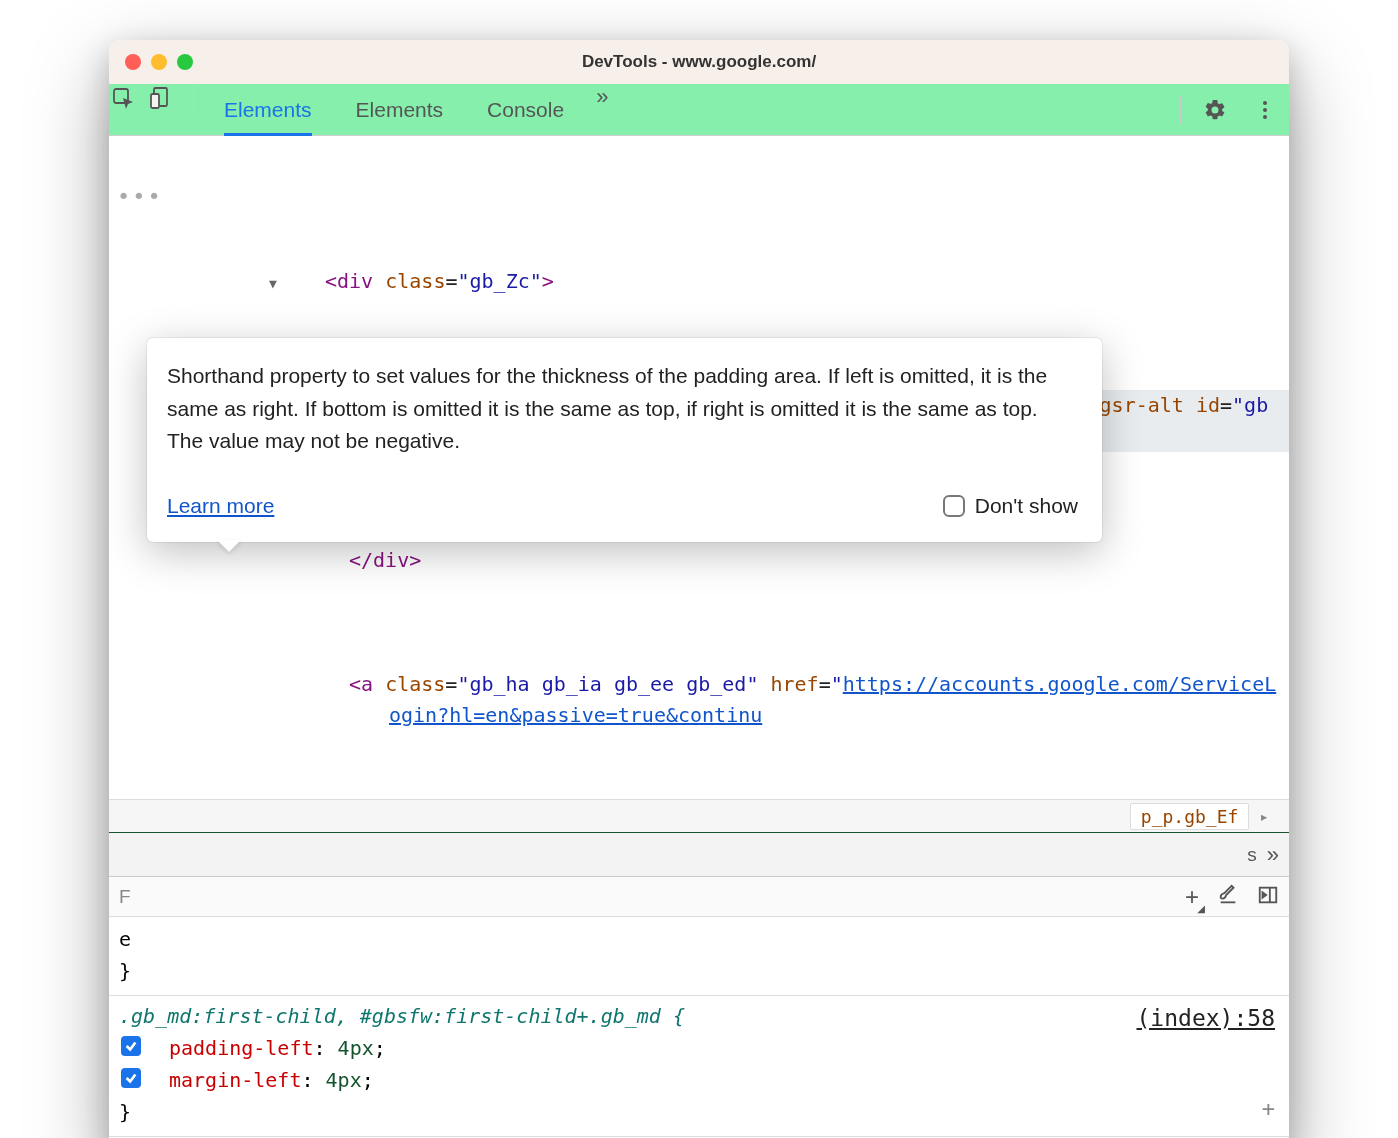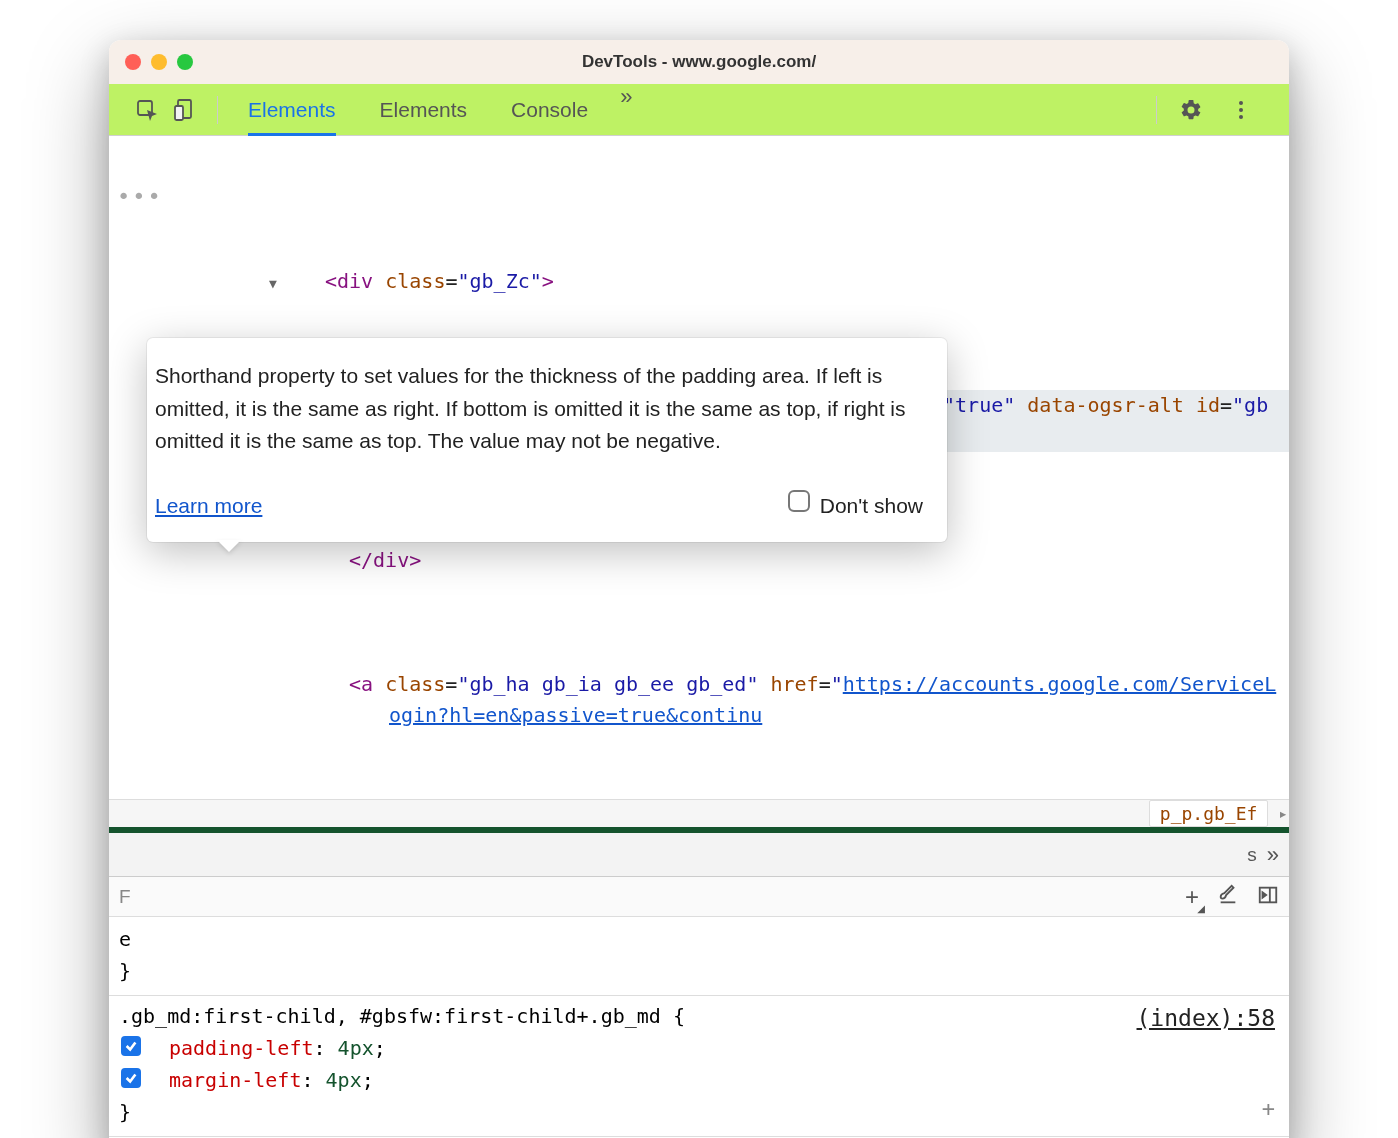--- a/index.html
+++ b/index.html
@@ -39,10 +39,9 @@
     .toolbar {
       height: 52px;
       display: flex;
-      align-items: center;
-      padding: 0 24px;
+      padding: 0 0;
       border-bottom: 1px solid #d0d0d0;
-      background: #bef264;
+      background: #86efac;
     }
     .tb-icon { width: 28px; height: 28px; display: flex; align-items: center; justify-content: center; color: #555; margin-right: 10px; }
     .tb-sep { width: 1px; height: 28px; background: #ccc; margin: 0 8px; }

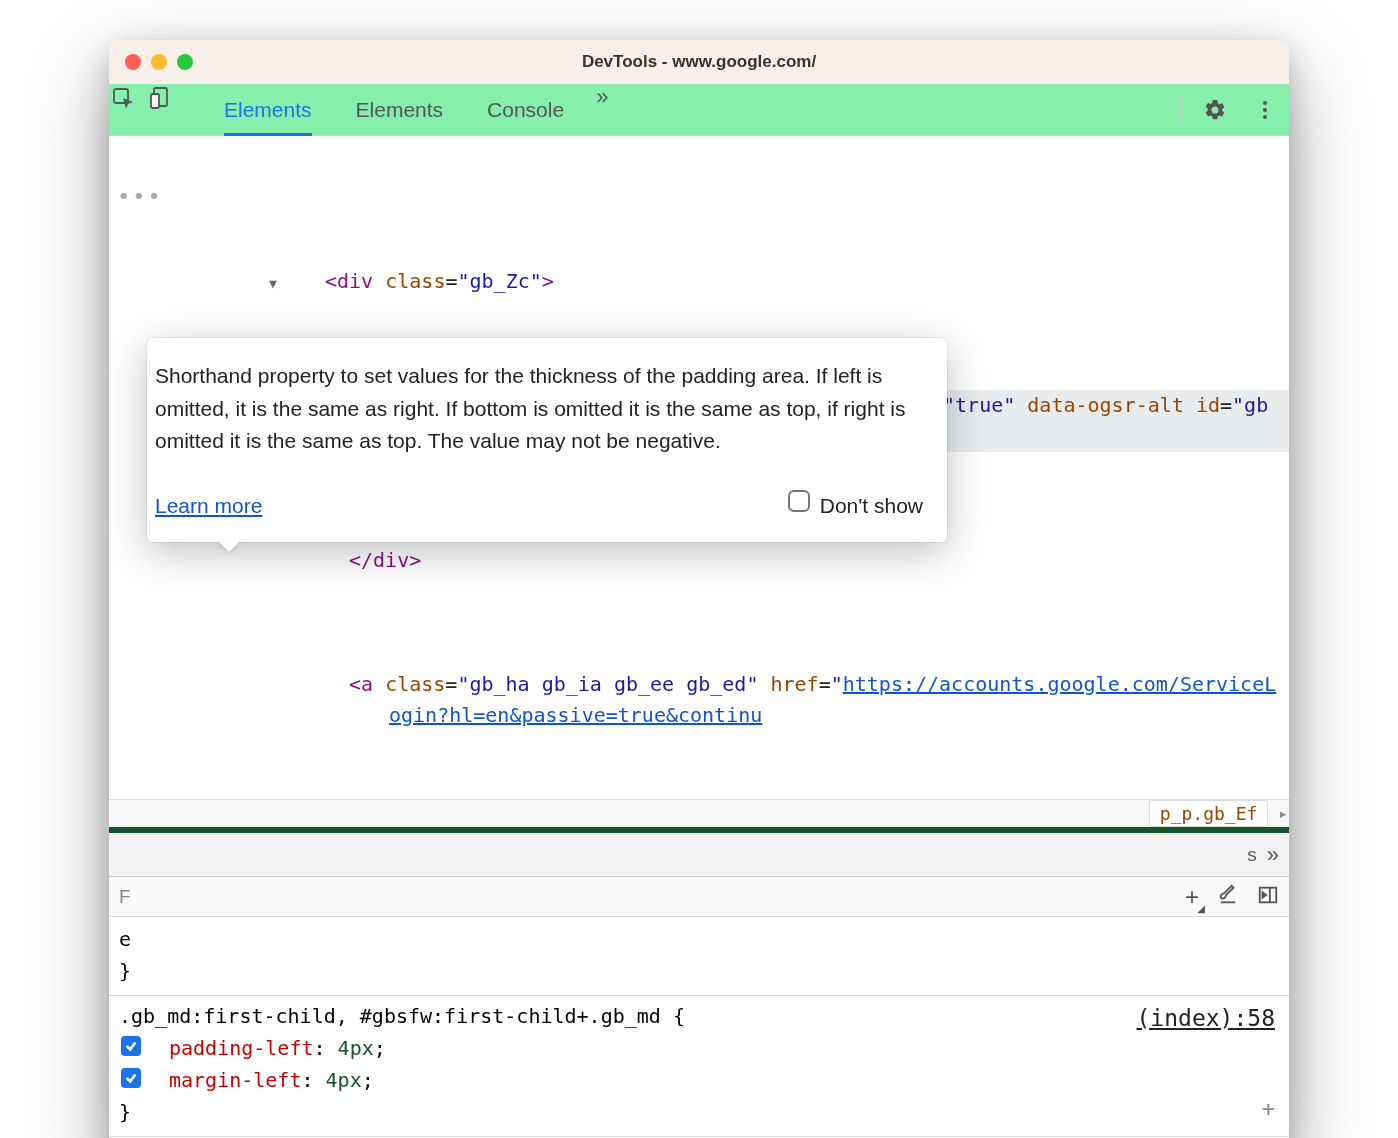--- a/index.html
+++ b/index.html
@@ -125,11 +125,11 @@
     .tooltip-popover {
       position: absolute;
       left: 38px; top: 298px;
-      width: 800px;
+      width: 955px;
       background: #fff;
       border-radius: 6px;
       box-shadow: 0 10px 40px rgba(0,0,0,0.25), 0 0 0 1px rgba(0,0,0,0.06);
-      padding: 22px 24px 20px 8px;
+      padding: 22px 24px 20px 20px;
       font-size: 21px; color: #222; line-height: 1.55;
       z-index: 50;
     }

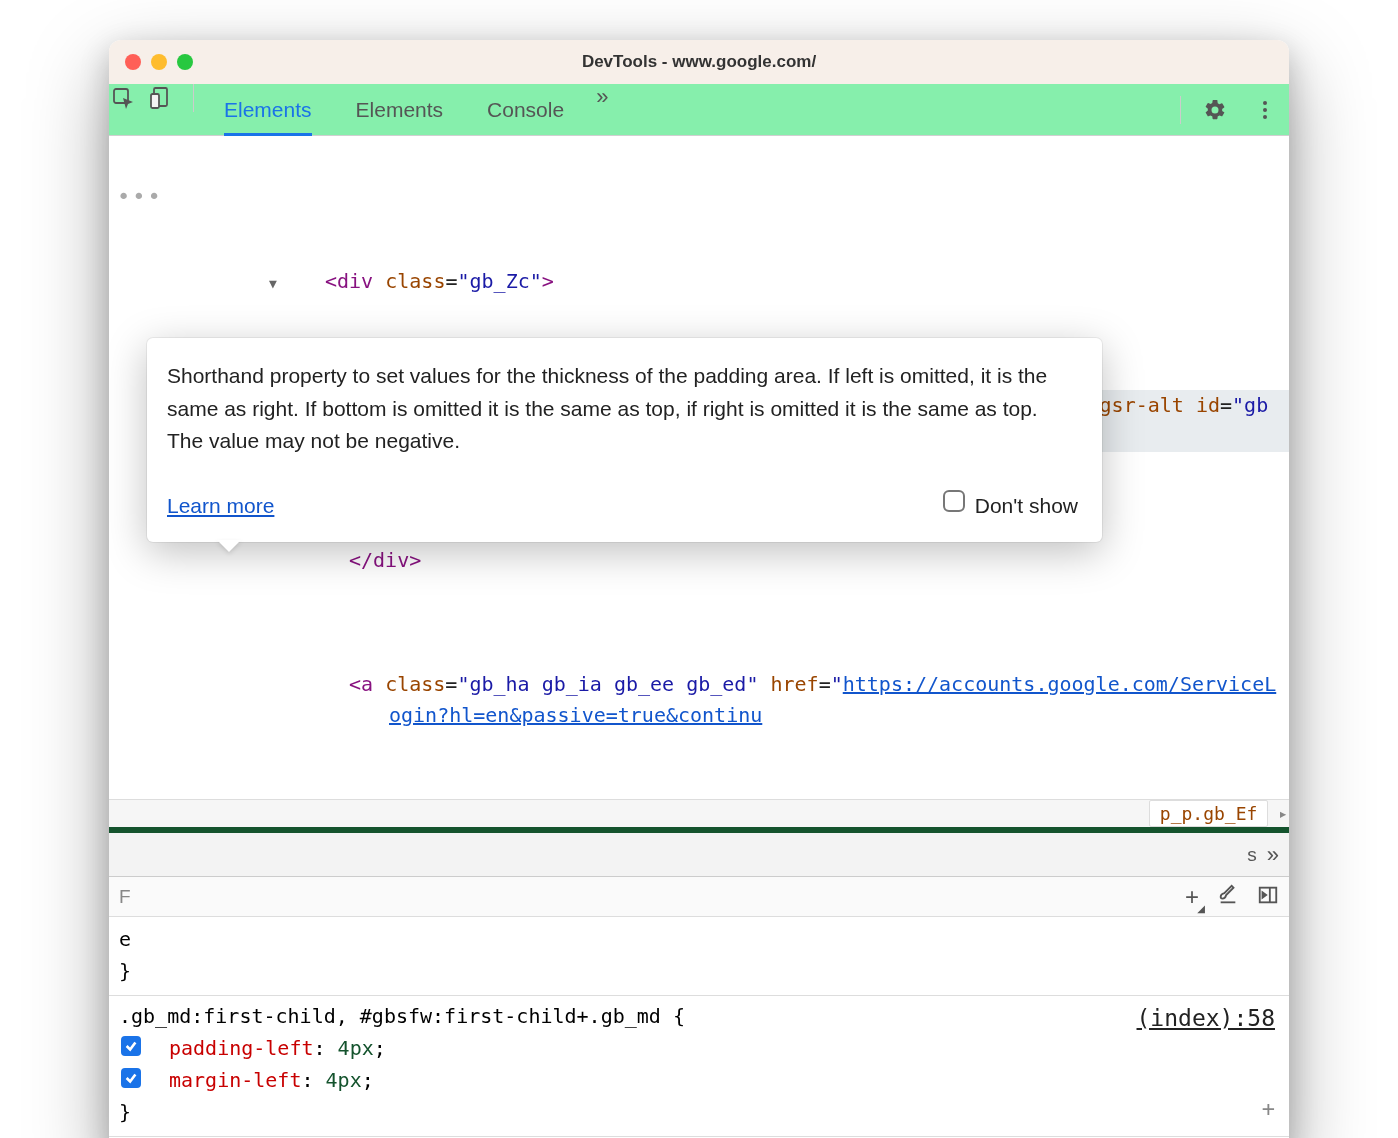--- a/index.html
+++ b/index.html
@@ -143,7 +143,7 @@
       display: flex; justify-content: space-between; align-items: center; margin-top: 32px;
     }
     .tooltip-popover .learn { color: #1155cc; text-decoration: underline; }
-    .tooltip-popover .dshow { display: flex; gap: 10px; }
+    .tooltip-popover .dshow { display: flex; align-items: center; gap: 10px; }
     .tooltip-popover .cbox { width: 22px; height: 22px; border: 2px solid #777; border-radius: 6px; }
     hr.sep { border: none; border-top: 1px solid #ddd; margin: 4px -10px;}
   </style>

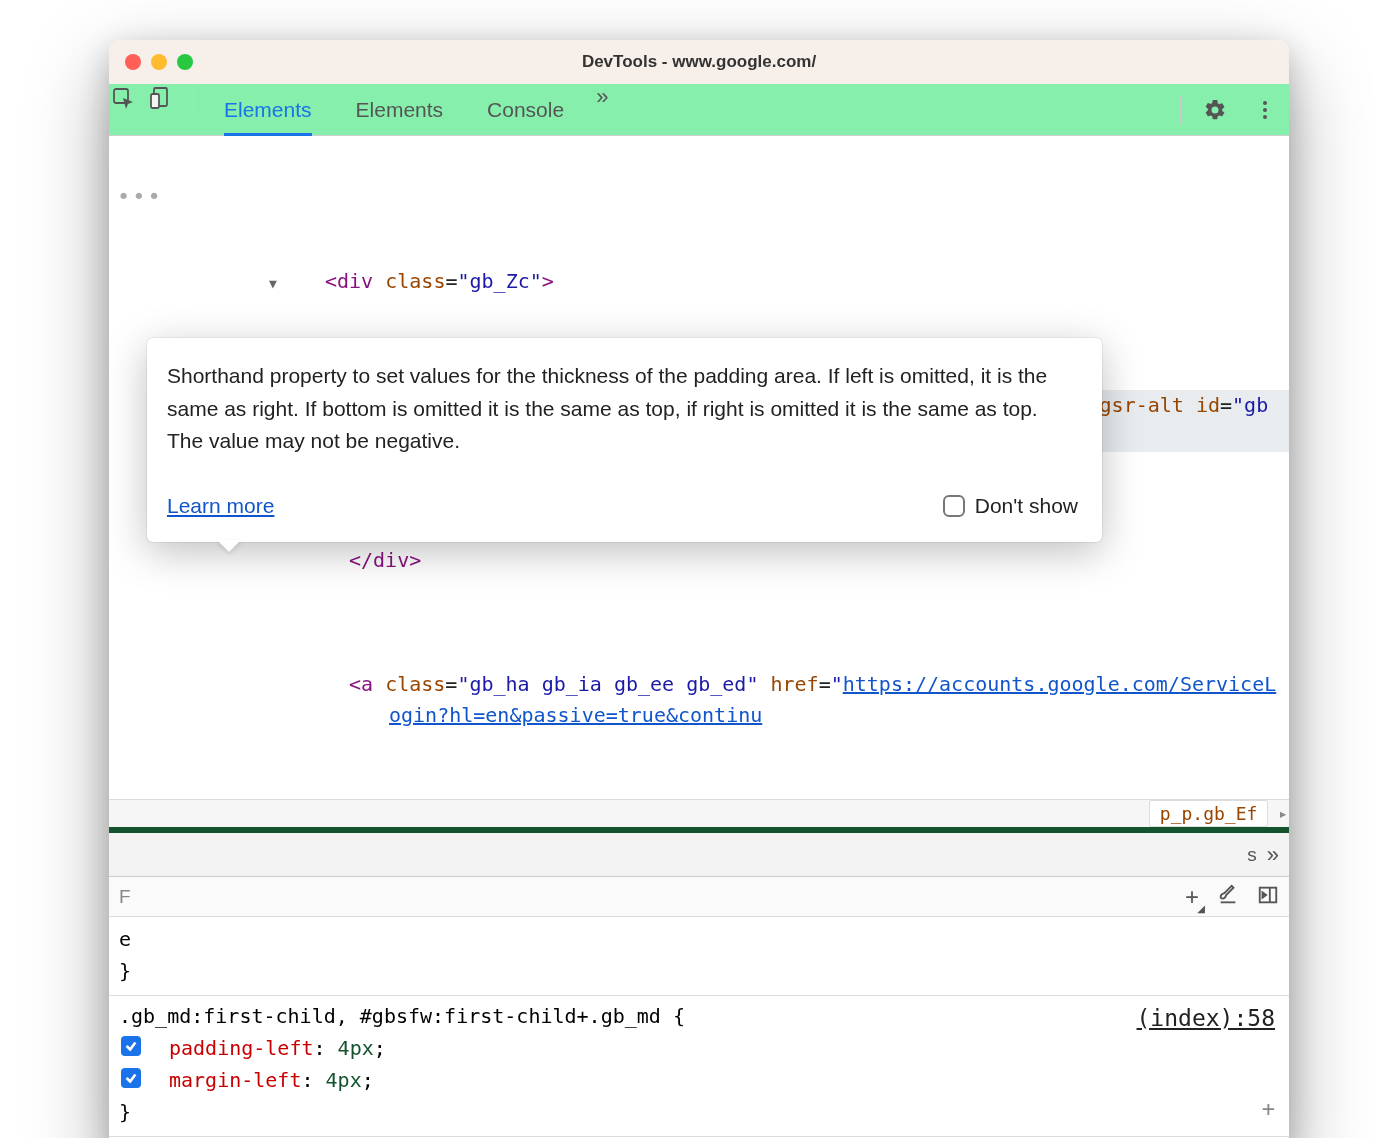--- a/index.html
+++ b/index.html
@@ -82,8 +82,8 @@
     .arrow-toggle { color: #666; font-size: 13px; margin-right: 2px; display: inline-block; width: 14px;}
 
     .crumbbar {
-      height: 34px; border-top: 1px solid #ddd; border-bottom: 6px solid #14532d;
-      display: flex; align-items: center; justify-content: flex-end; padding: 0 1px;
+      height: 34px; border-top: 1px solid #ddd; border-bottom: 1px solid #14532d;
+      display: flex; align-items: center; justify-content: flex-end; padding: 0 20px;
       font-family: ui-monospace, Menlo, monospace; font-size: 18px; color: #994500;
       background: #f6f6f6;
     }

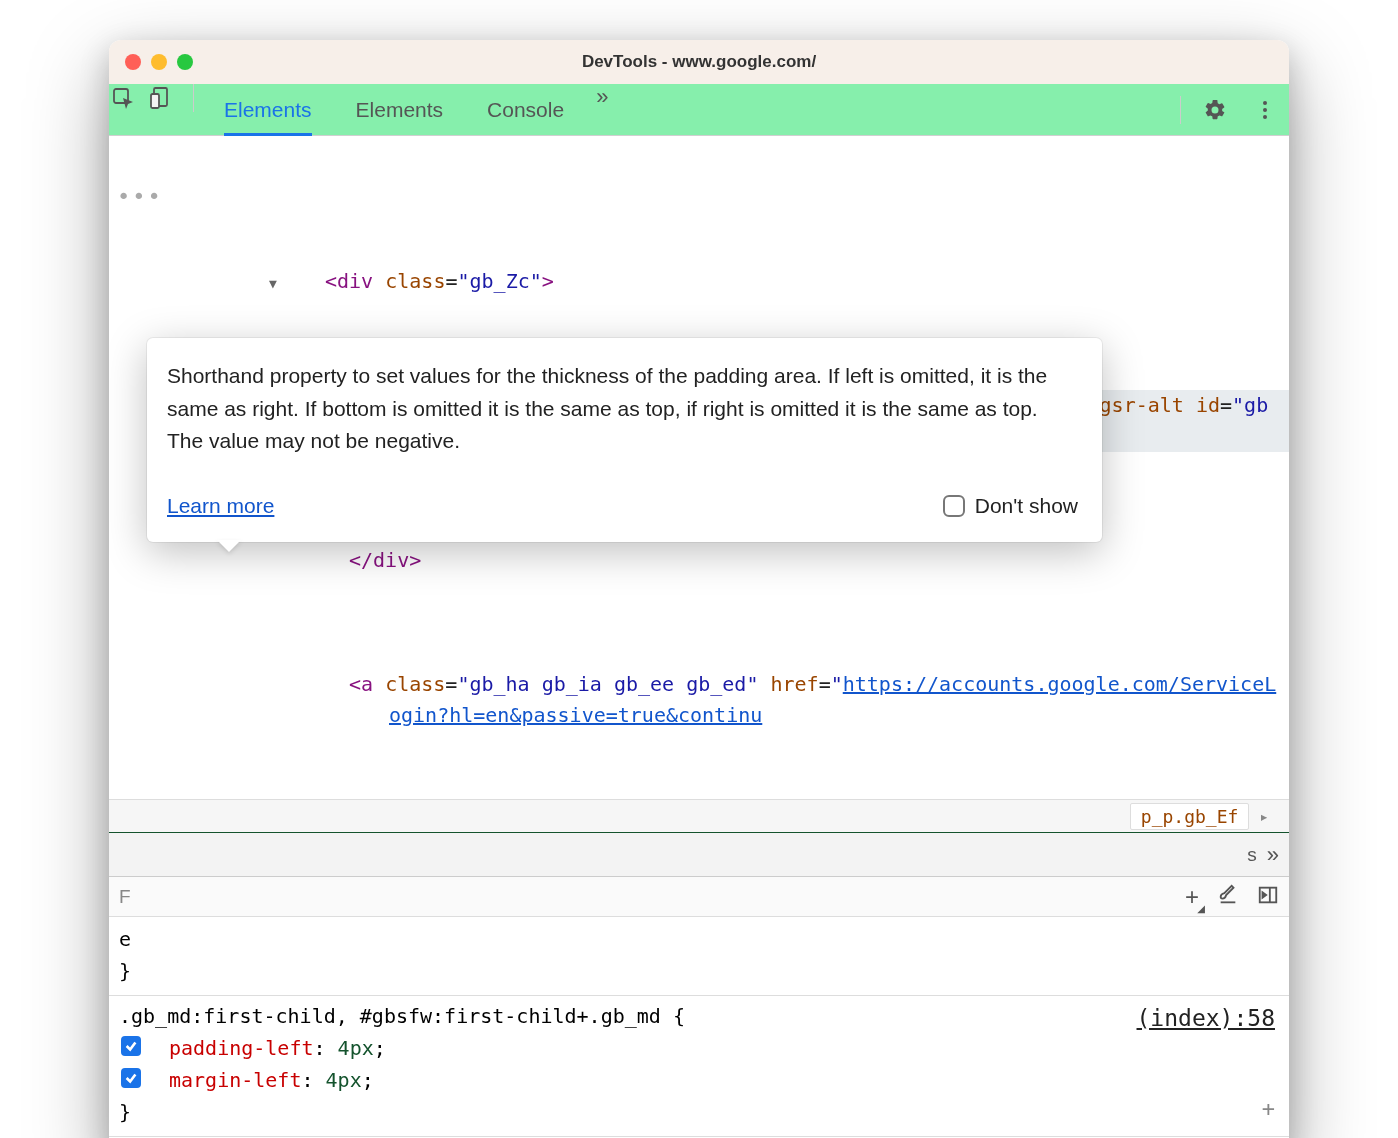--- a/index.html
+++ b/index.html
@@ -110,7 +110,7 @@
       padding: 6px 10px 14px 10px; position: relative; line-height: 1.6;
     }
     .styles .blk { position: relative; margin-bottom: 8px;}
-    .styles .ghost-sel { color: #000000; position: relative;}
+    .styles .ghost-sel { color: #0f766e; position: relative; font-style: italic;}
     .styles .src { position: absolute; right: 4px; top: 0; color: #222; text-decoration: underline; font-size: 23px;}
     .styles .prop { color: #c80000; margin-left: 16px; }
     .styles .pval { color: #14532d; }

